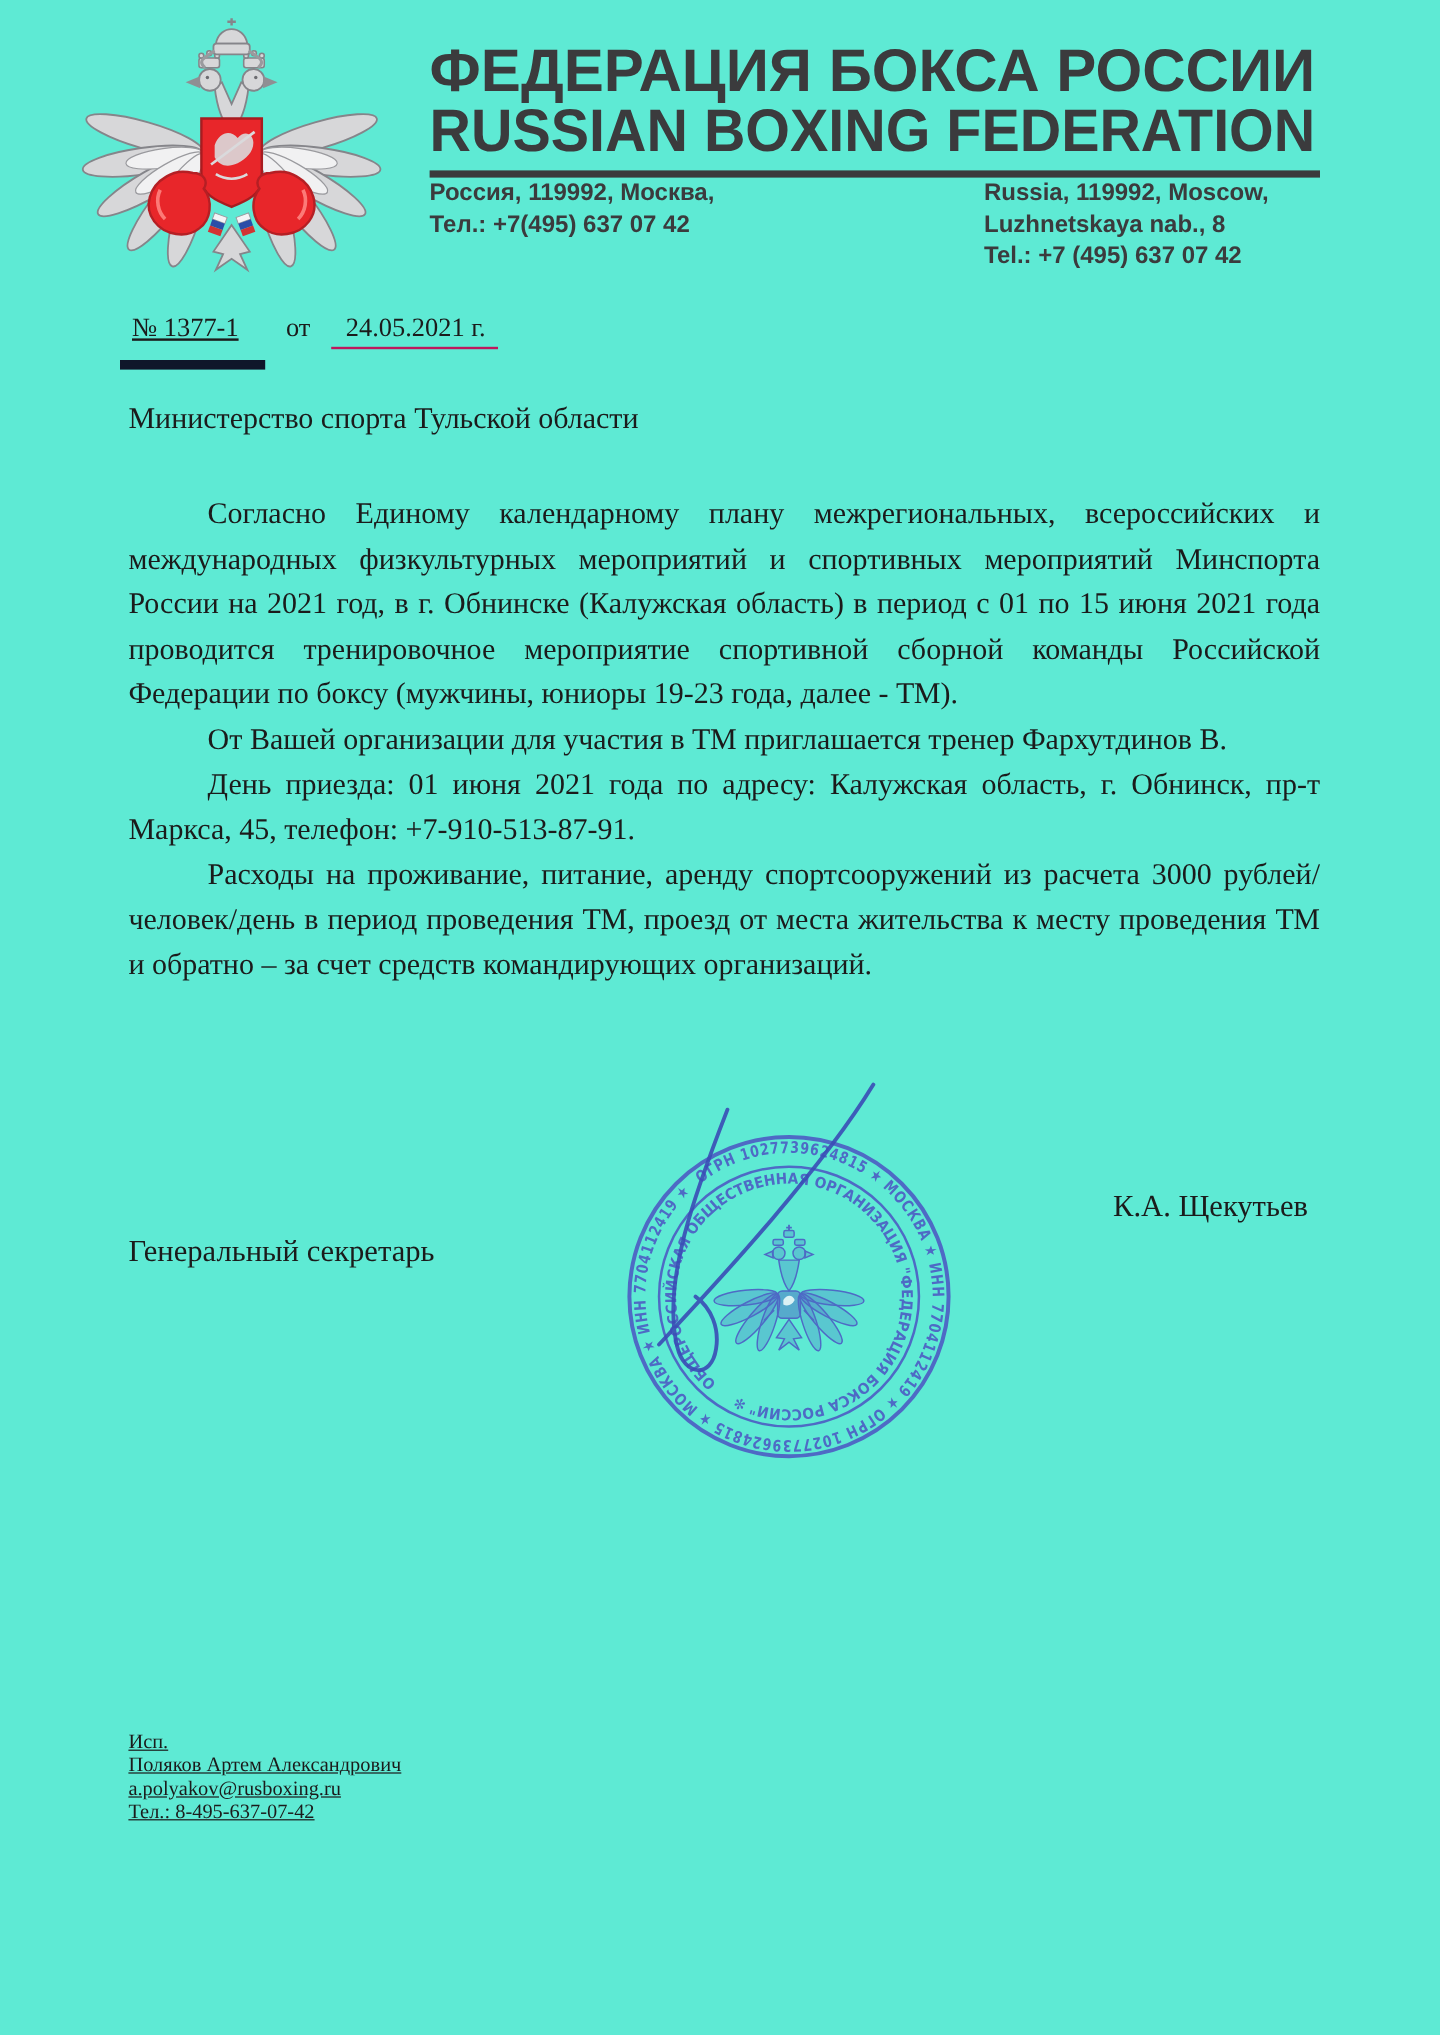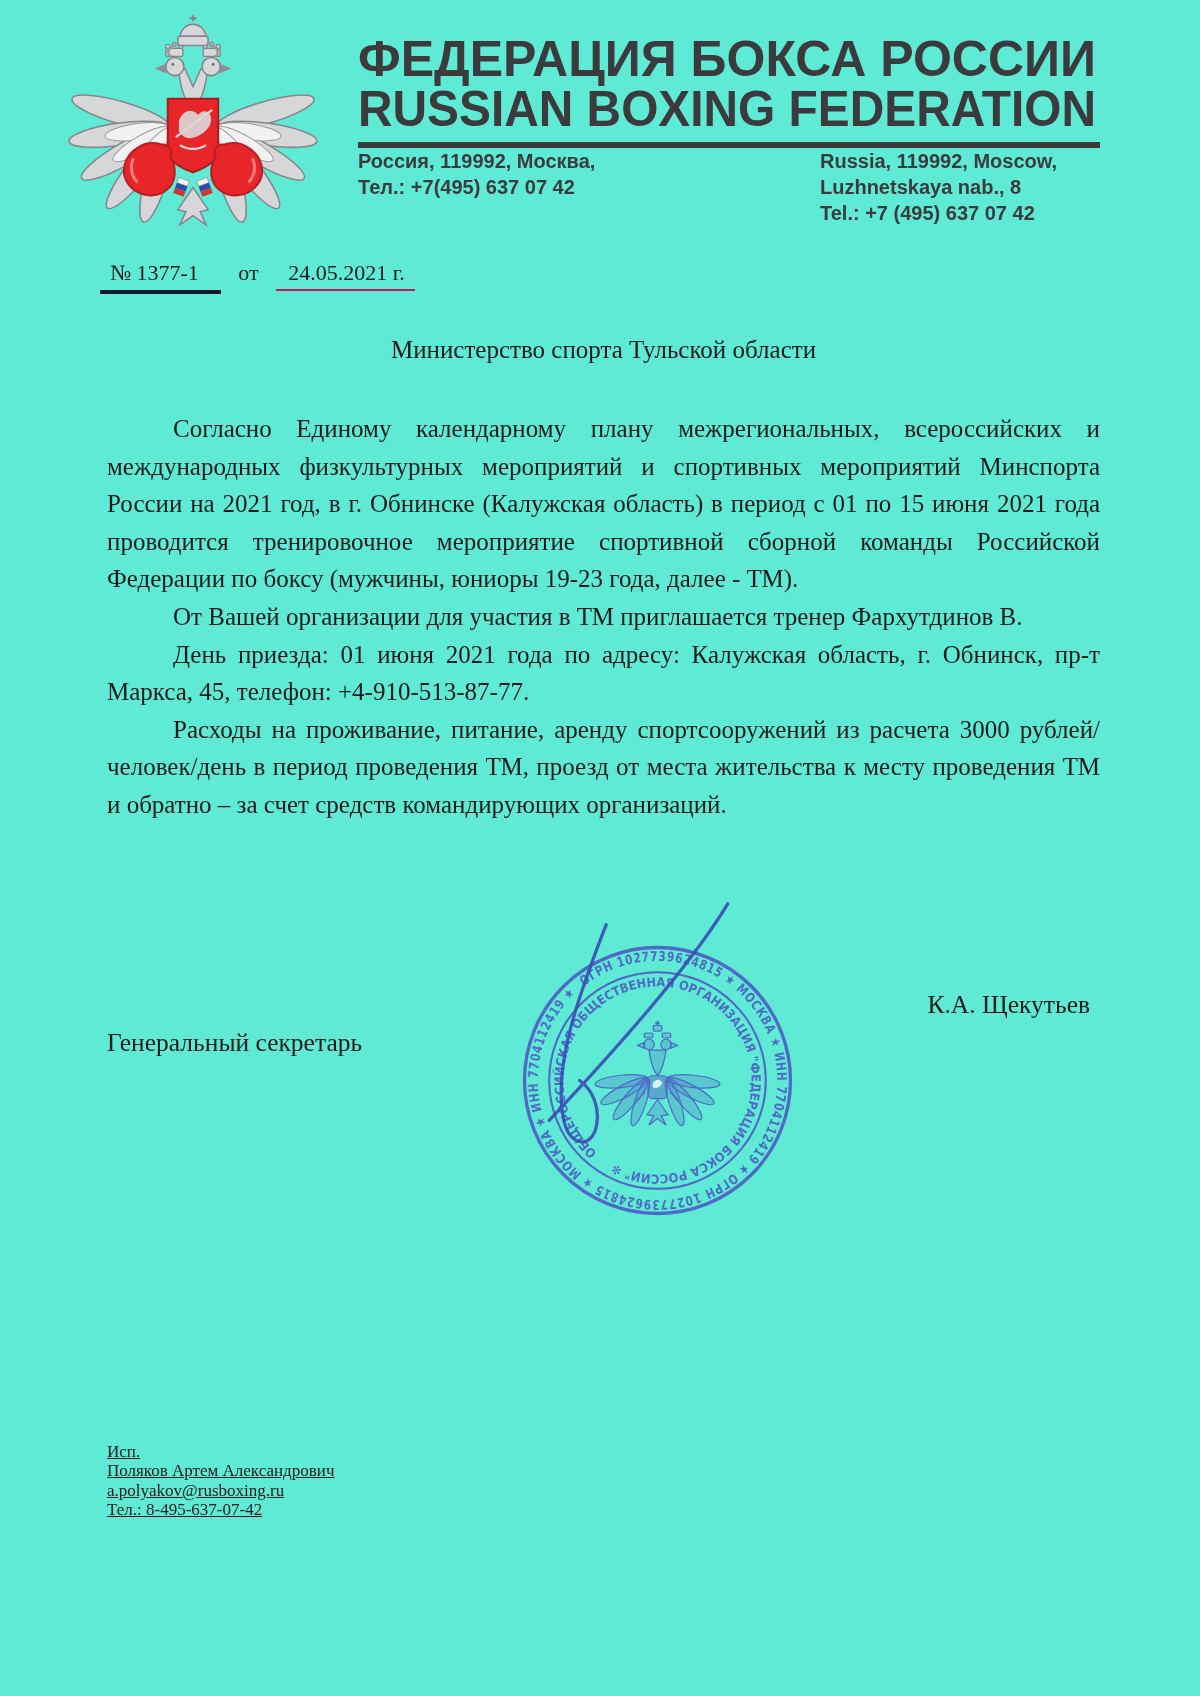--- a/index.html
+++ b/index.html
@@ -19,7 +19,7 @@
   .addr-ru{width:462px;}
   
   .refline{position:absolute;left:100px;top:260px;font-size:22px;white-space:nowrap;}
-  .u1{display:inline-block;border-bottom:4px solid #0f172a;padding:0 22px 4px 10px;}
+  .u1{display:inline-block;border-bottom:8px solid #0f172a;padding:0 22px 14px 10px;text-decoration:underline;}
   .u2{display:inline-block;border-bottom:2px solid #be185d;padding:0 10px 3px 12px;}
   .ot{margin:0 12px;}
   

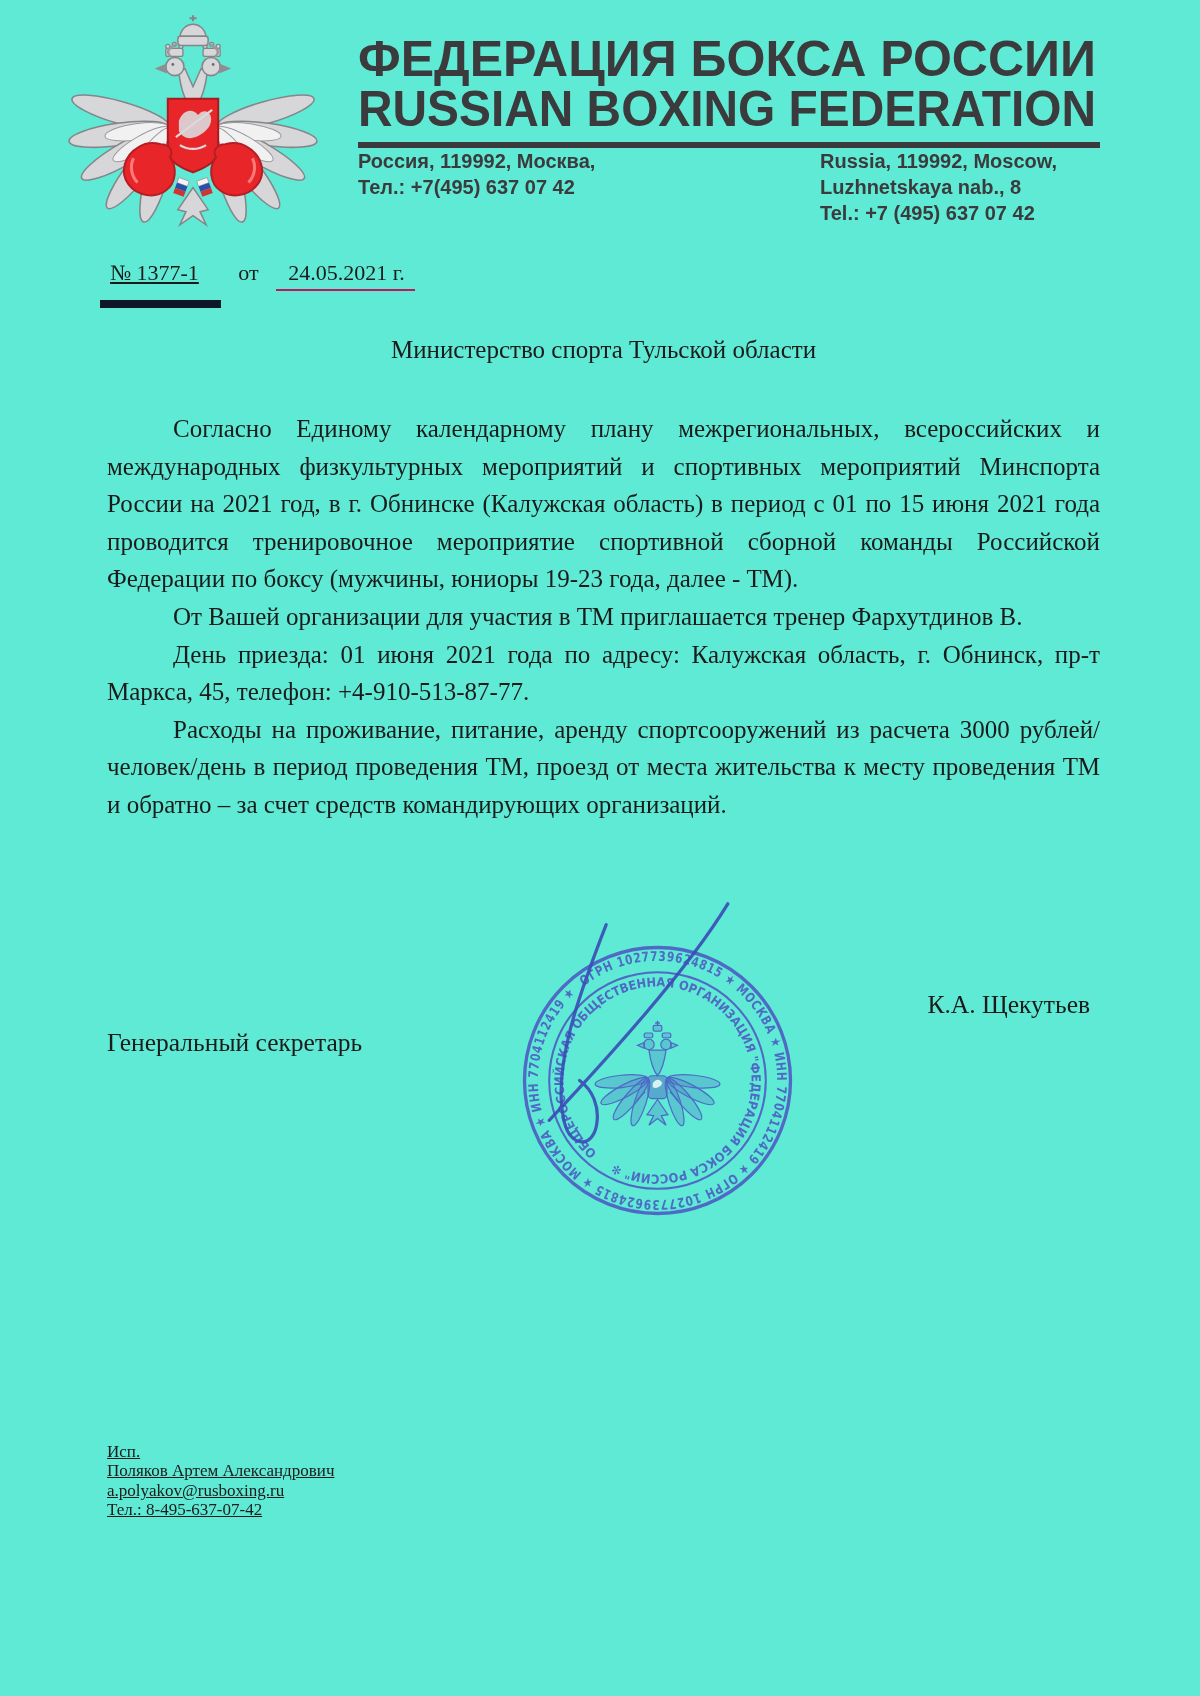--- a/index.html
+++ b/index.html
@@ -23,7 +23,7 @@
   .u2{display:inline-block;border-bottom:2px solid #be185d;padding:0 10px 3px 12px;}
   .ot{margin:0 12px;}
   
-  .recipient{position:absolute;left:107px;top:336px;width:993px;text-align:center;font-size:25px;}
+  .recipient{position:absolute;left:107px;top:336px;width:993px;text-align:left;font-size:25px;}
   .bodytext{position:absolute;left:107px;top:410px;width:993px;}
   .bodytext p{
     margin:0;font-size:25px;line-height:37.6px;

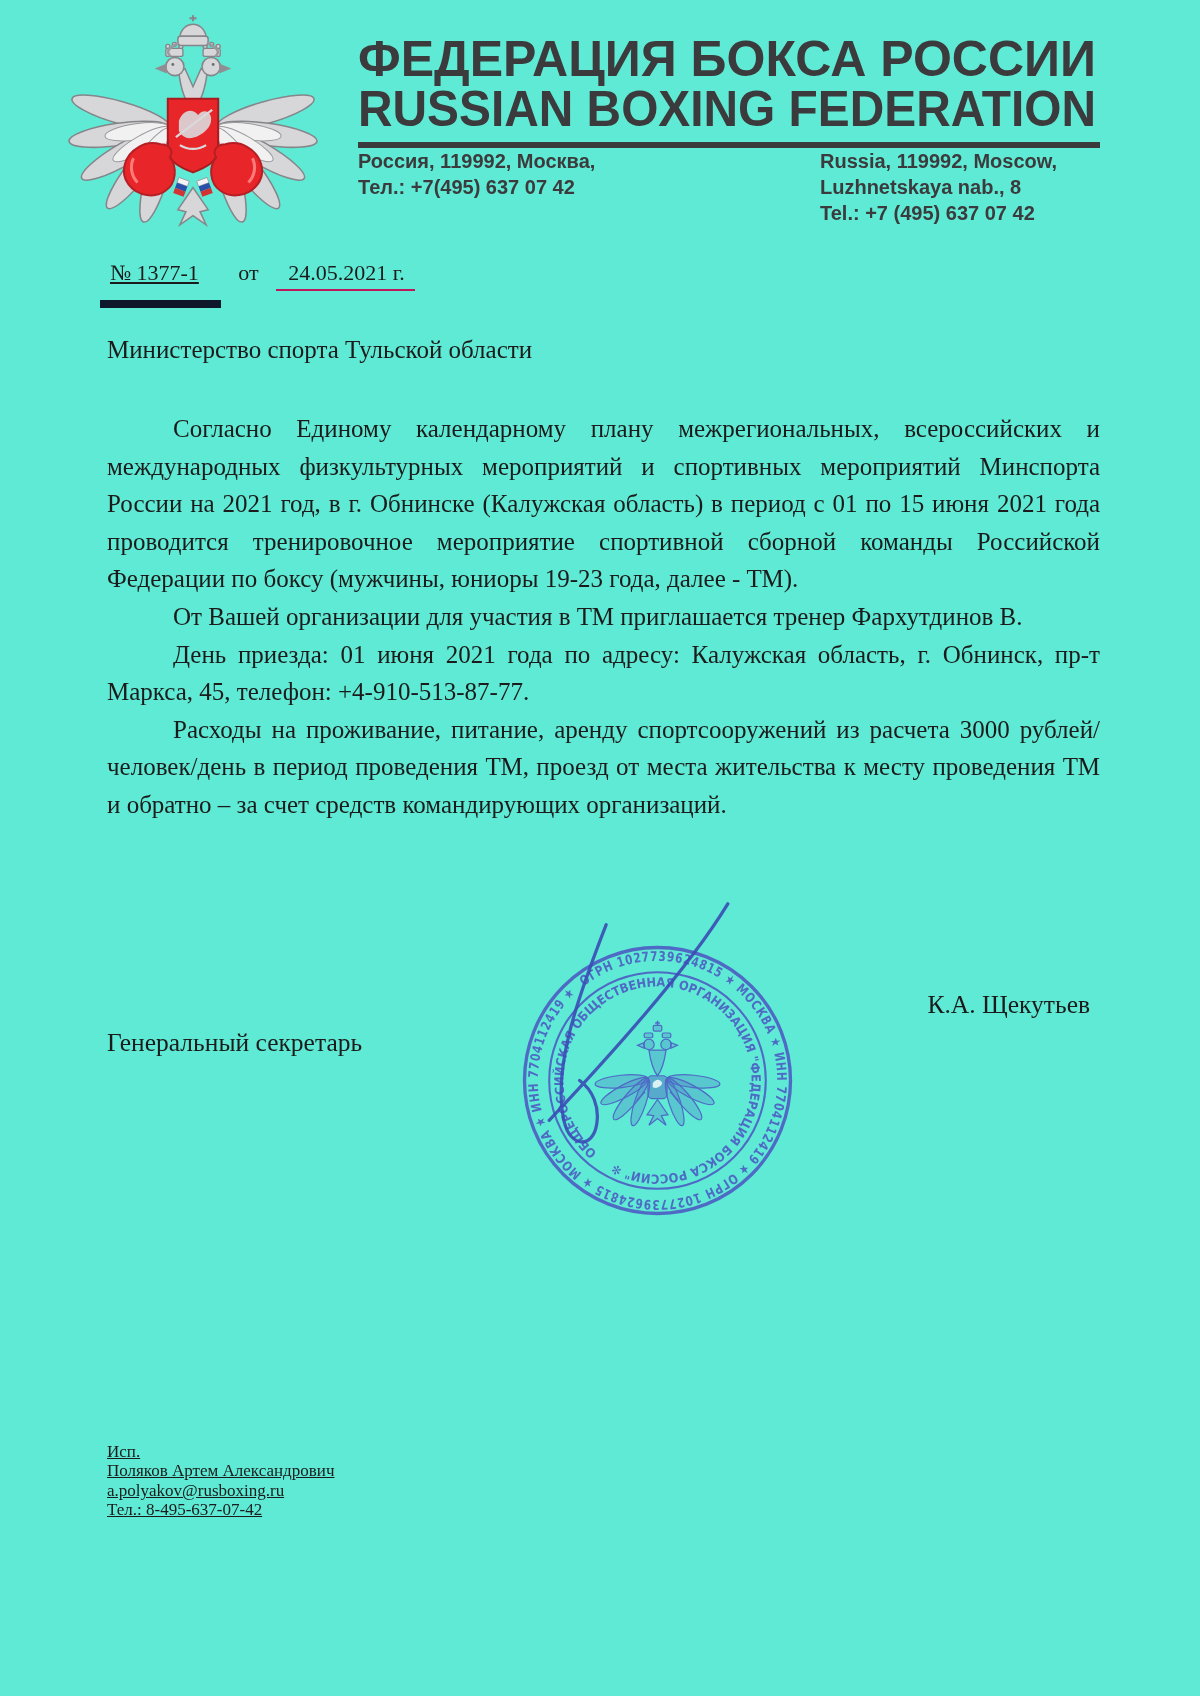--- a/index.html
+++ b/index.html
@@ -167,7 +167,7 @@
   <div class="bodytext">
     <p>Согласно Единому календарному плану межрегиональных, всероссийских и международных физкультурных мероприятий и спортивных мероприятий Минспорта России на 2021 год, в г. Обнинске (Калужская область) в период с 01 по 15 июня 2021 года проводится тренировочное мероприятие спортивной сборной команды Российской Федерации по боксу (мужчины, юниоры 19-23 года, далее - ТМ).</p>
     <p>От Вашей организации для участия в ТМ приглашается тренер Фархутдинов В.</p>
-    <p>День приезда: 01 июня 2021 года по адресу: Калужская область, г. Обнинск, пр-т Маркса, 45, телефон: +4-910-513-87-77.</p>
+    <p>День приезда: 01 июня 2021 года по адресу: Калужская область, г. Обнинск, пр-т Маркса, 45, телефон: +7-910-513-87-91.</p>
     <p>Расходы на проживание, питание, аренду спортсооружений из расчета 3000 рублей/человек/день в период проведения ТМ, проезд от места жительства к месту проведения ТМ и обратно – за счет средств командирующих организаций.</p>
   </div>
 

